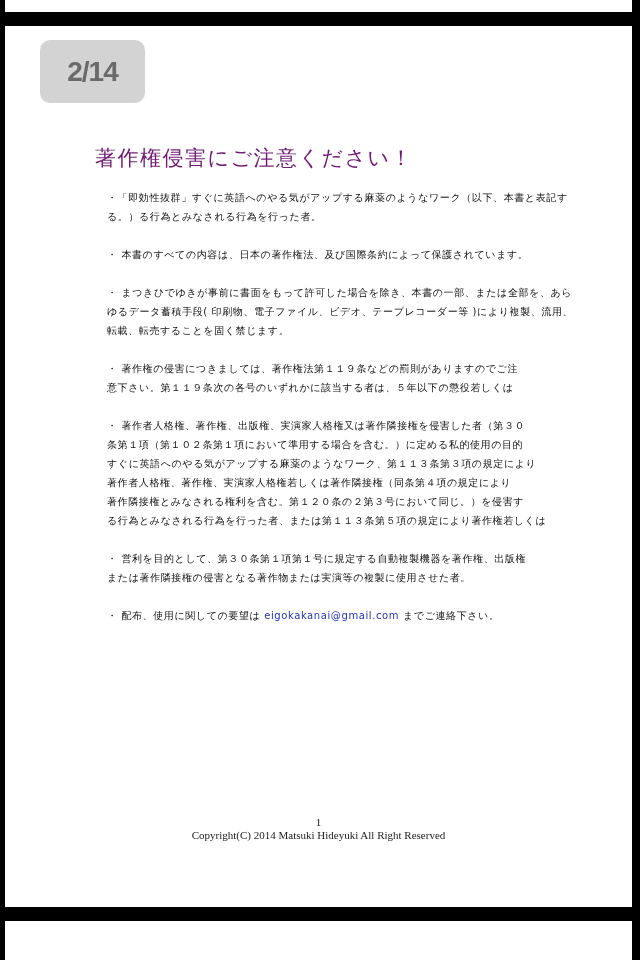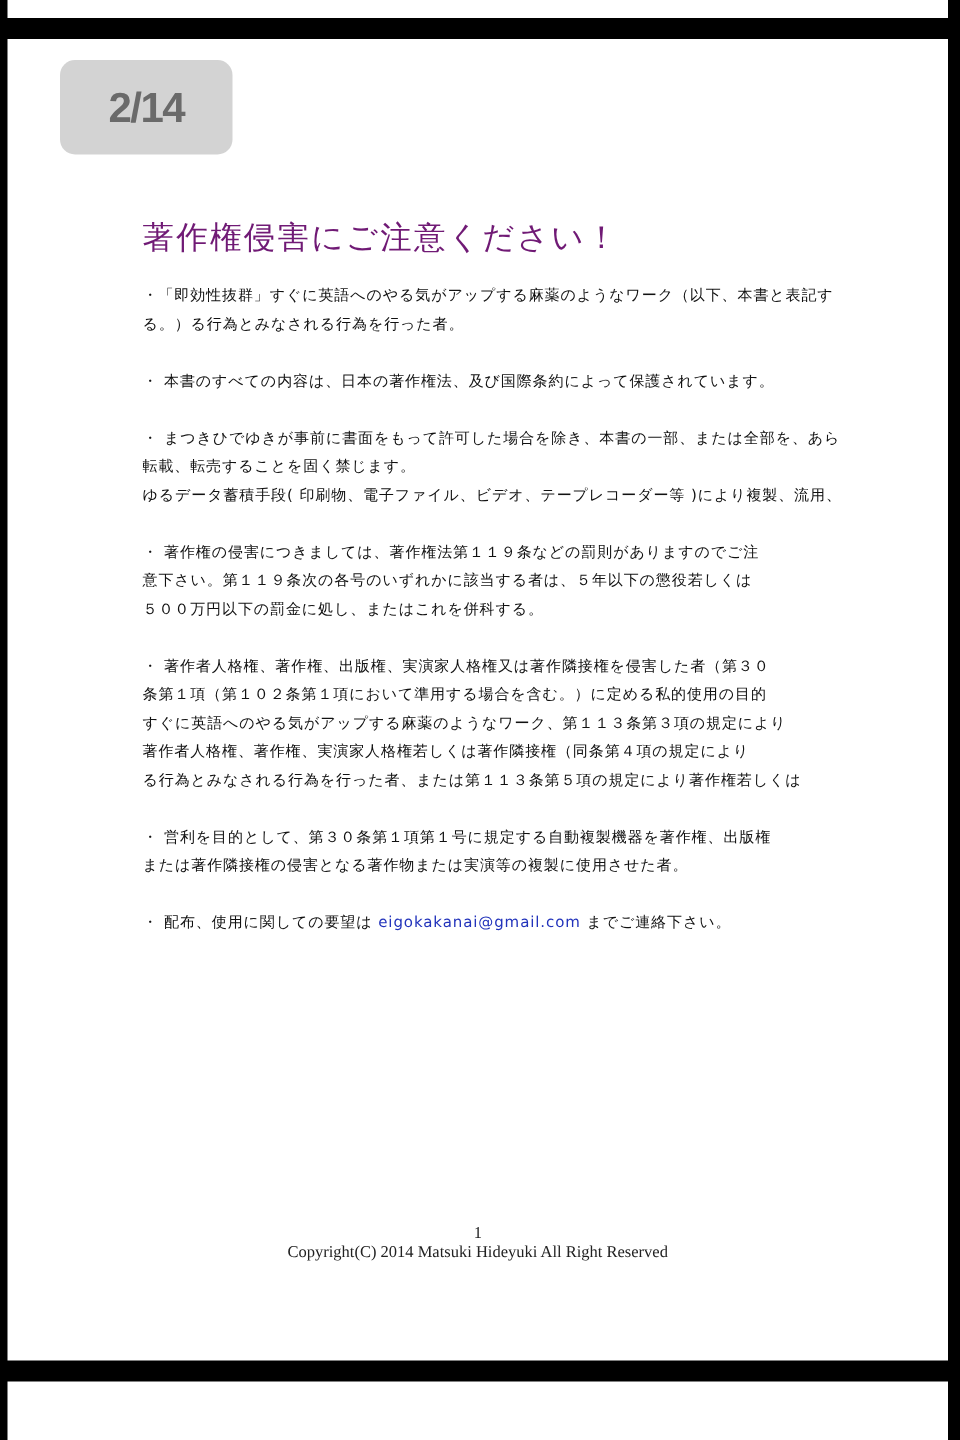--- a/index.html
+++ b/index.html
@@ -18,7 +18,7 @@
     position: absolute; left: 5px; top: 921px; width: 627px; height: 39px; background: #fff;
   }
   .page-indicator {
-    position: absolute; left: 35px; top: 14px; width: 115px; height: 63px;
+    position: absolute; left: 35px; top: 14px; width: 105px; height: 63px;
     background: #d3d3d3; border-radius: 10px;
     display: flex; align-items: center; justify-content: center;
     font-family: "Liberation Sans", sans-serif; font-size: 28px; font-weight: bold;

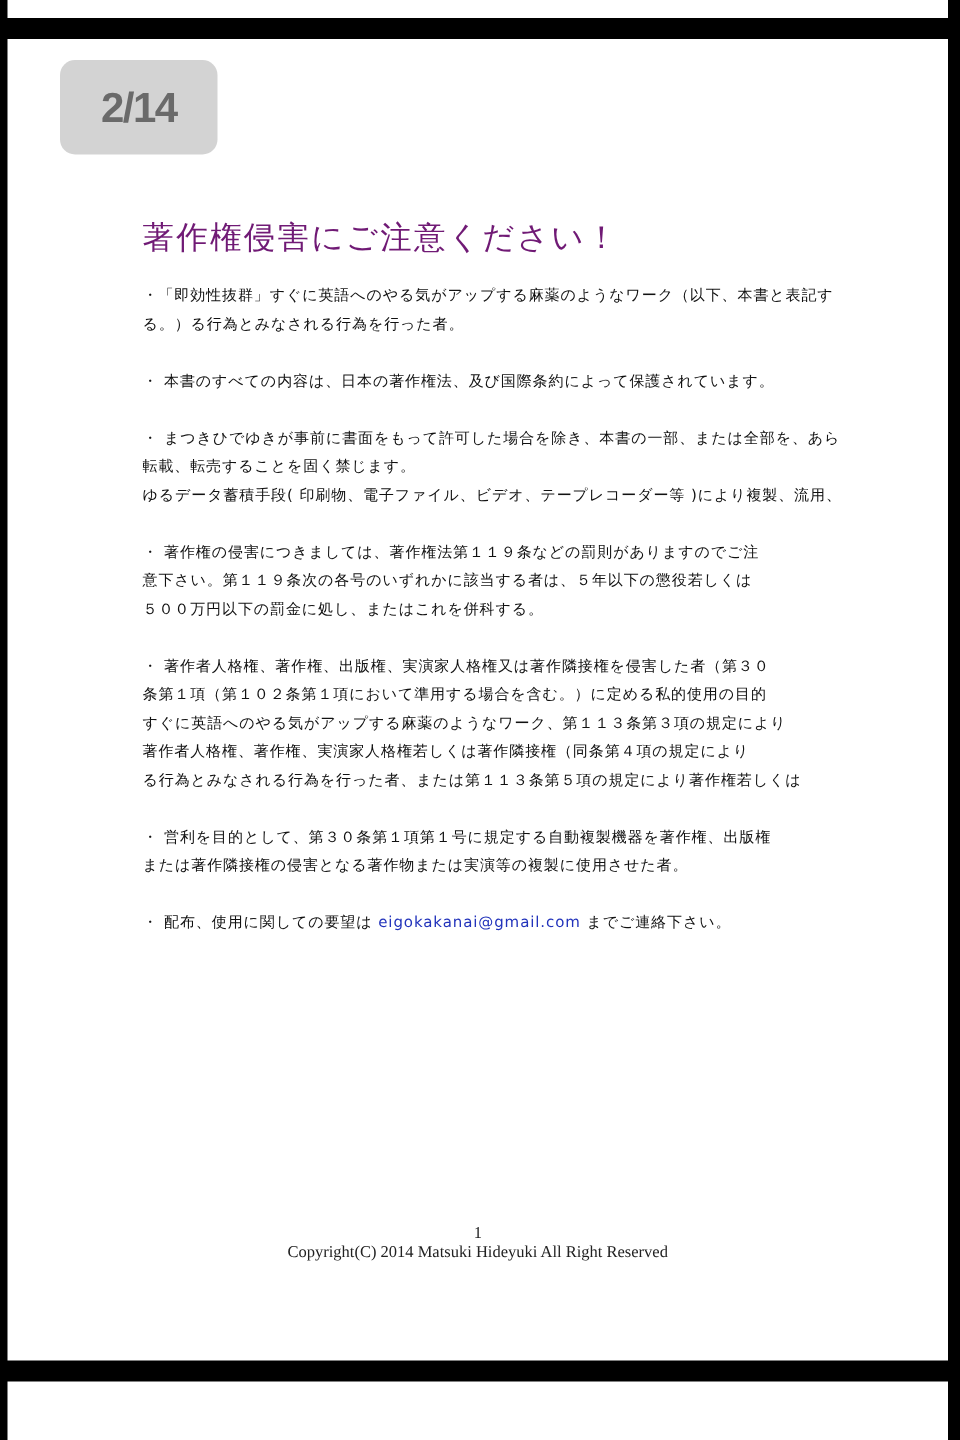--- a/index.html
+++ b/index.html
@@ -30,7 +30,7 @@
   }
   .paras { position: absolute; left: 90px; top: 162px; width: 460px; }
   .para {
-    font-size: 10px; line-height: 19px; color: #111; margin: 0 0 19px 0;
+    font-size: 10px; line-height: 19px; color: #111; margin: 0 0 19px 12px;
     letter-spacing: 0.6px;
   }
   .para .line { display: block; white-space: nowrap; }

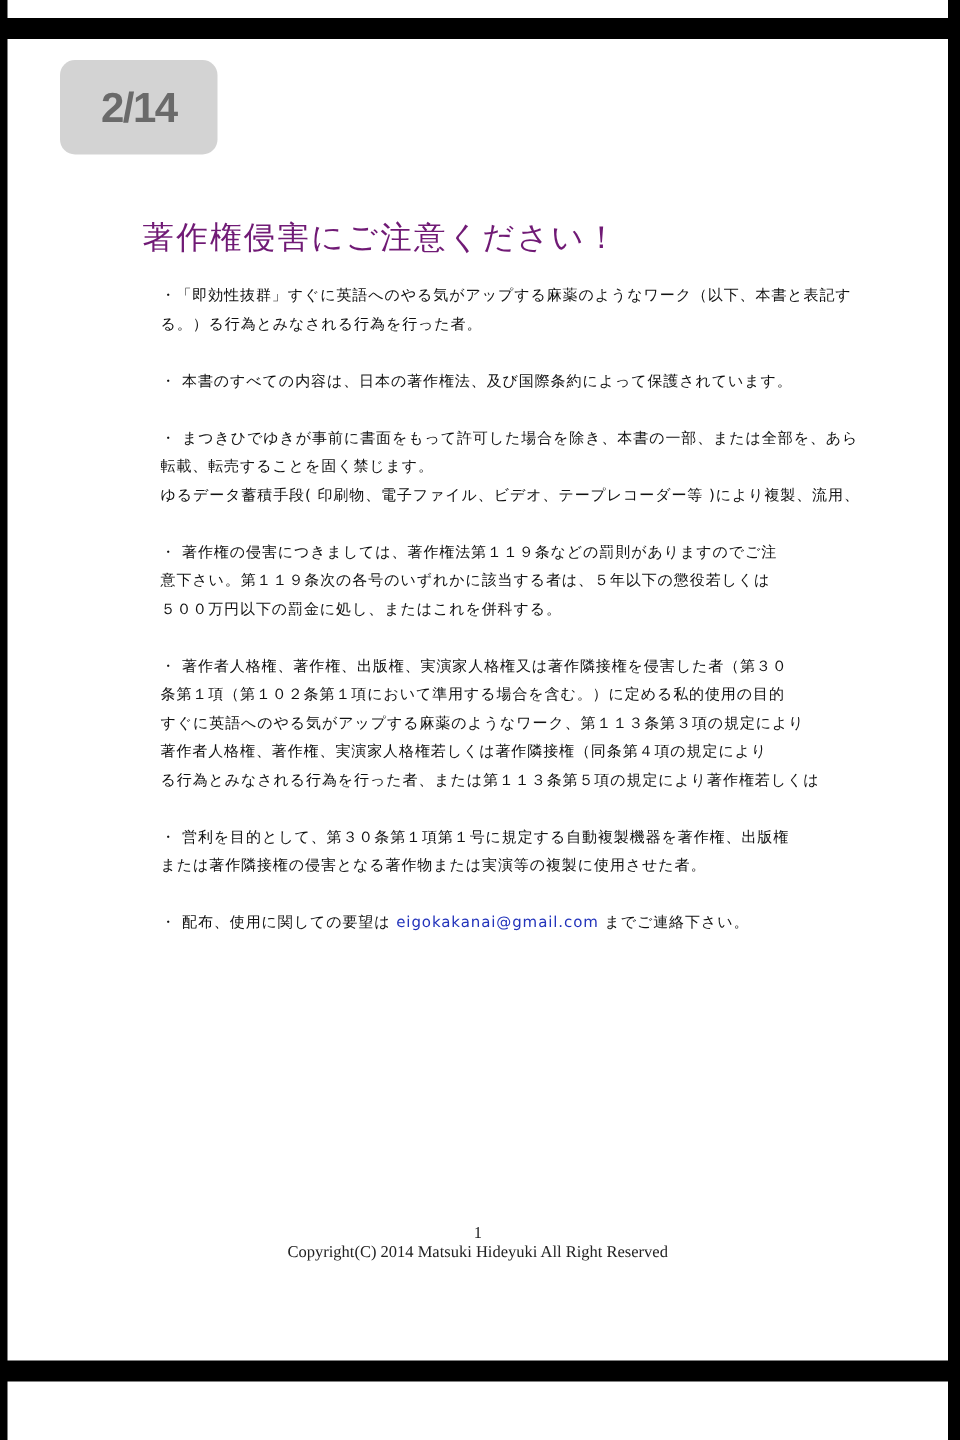--- a/index.html
+++ b/index.html
@@ -60,8 +60,8 @@
     </p>
     <p class="para">
       <span class="line">・ まつきひでゆきが事前に書面をもって許可した場合を除き、本書の一部、または全部を、あら</span>
+      <span class="line">ゆるデータ蓄積手段( 印刷物、電子ファイル、ビデオ、テープレコーダー等 )により複製、流用、</span>
       <span class="line">転載、転売することを固く禁じます。</span>
-      <span class="line">ゆるデータ蓄積手段( 印刷物、電子ファイル、ビデオ、テープレコーダー等 )により複製、流用、</span>
     </p>
     <p class="para">
       <span class="line">・ 著作権の侵害につきましては、著作権法第１１９条などの罰則がありますのでご注</span>

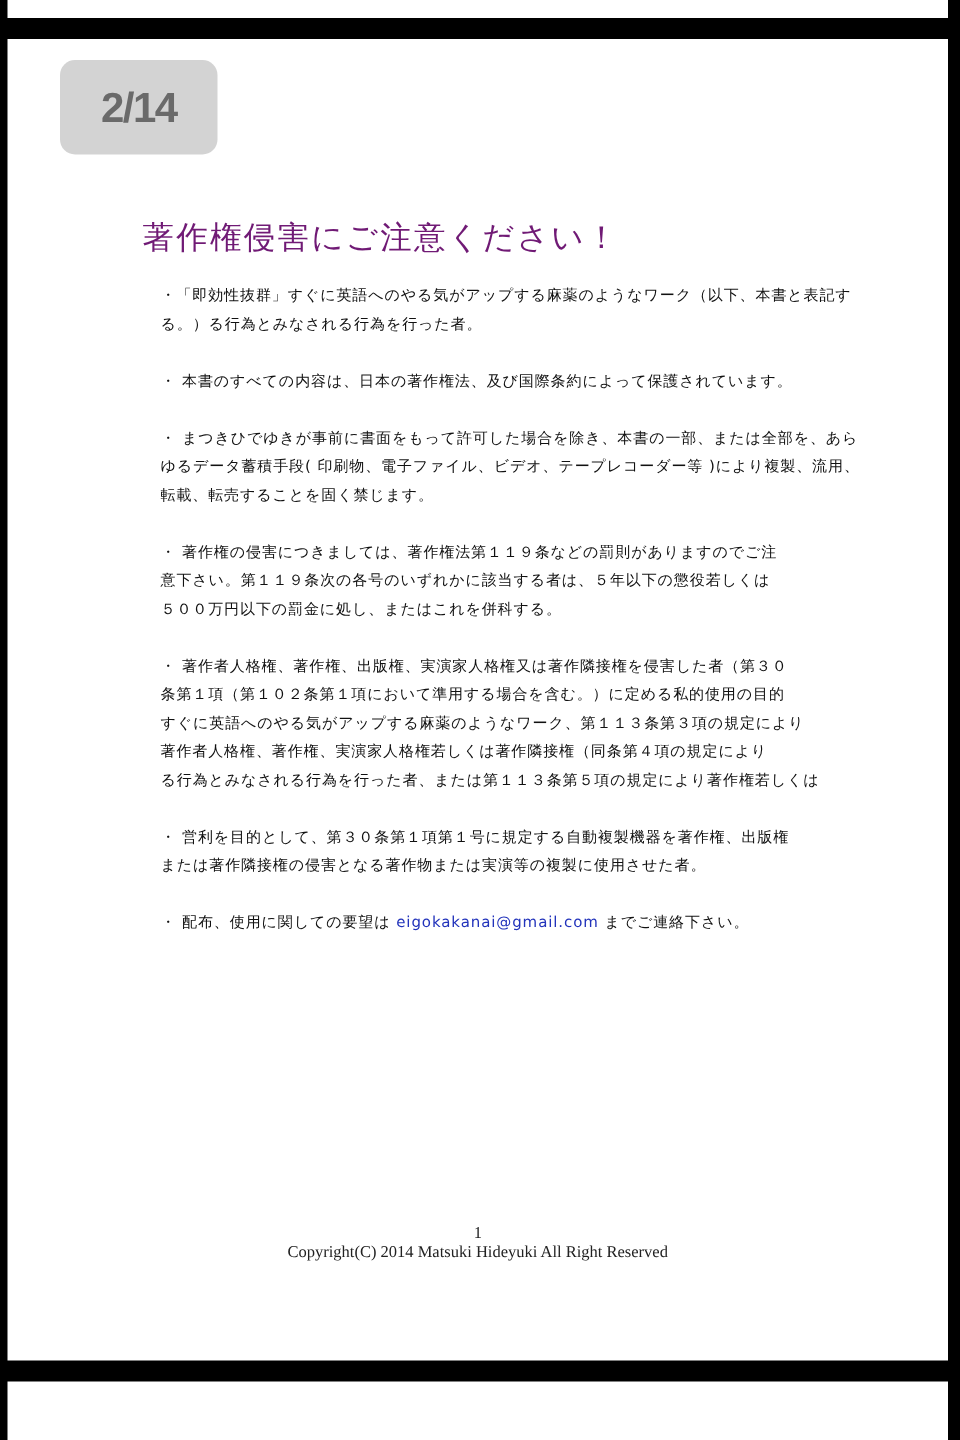--- a/index.html
+++ b/index.html
@@ -66,7 +66,6 @@
     <p class="para">
       <span class="line">・ 著作権の侵害につきましては、著作権法第１１９条などの罰則がありますのでご注</span>
       <span class="line">意下さい。第１１９条次の各号のいずれかに該当する者は、５年以下の懲役若しくは</span>
-      <span class="line">５００万円以下の罰金に処し、またはこれを併科する。</span>
     </p>
     <p class="para">
       <span class="line">・ 著作者人格権、著作権、出版権、実演家人格権又は著作隣接権を侵害した者（第３０</span>

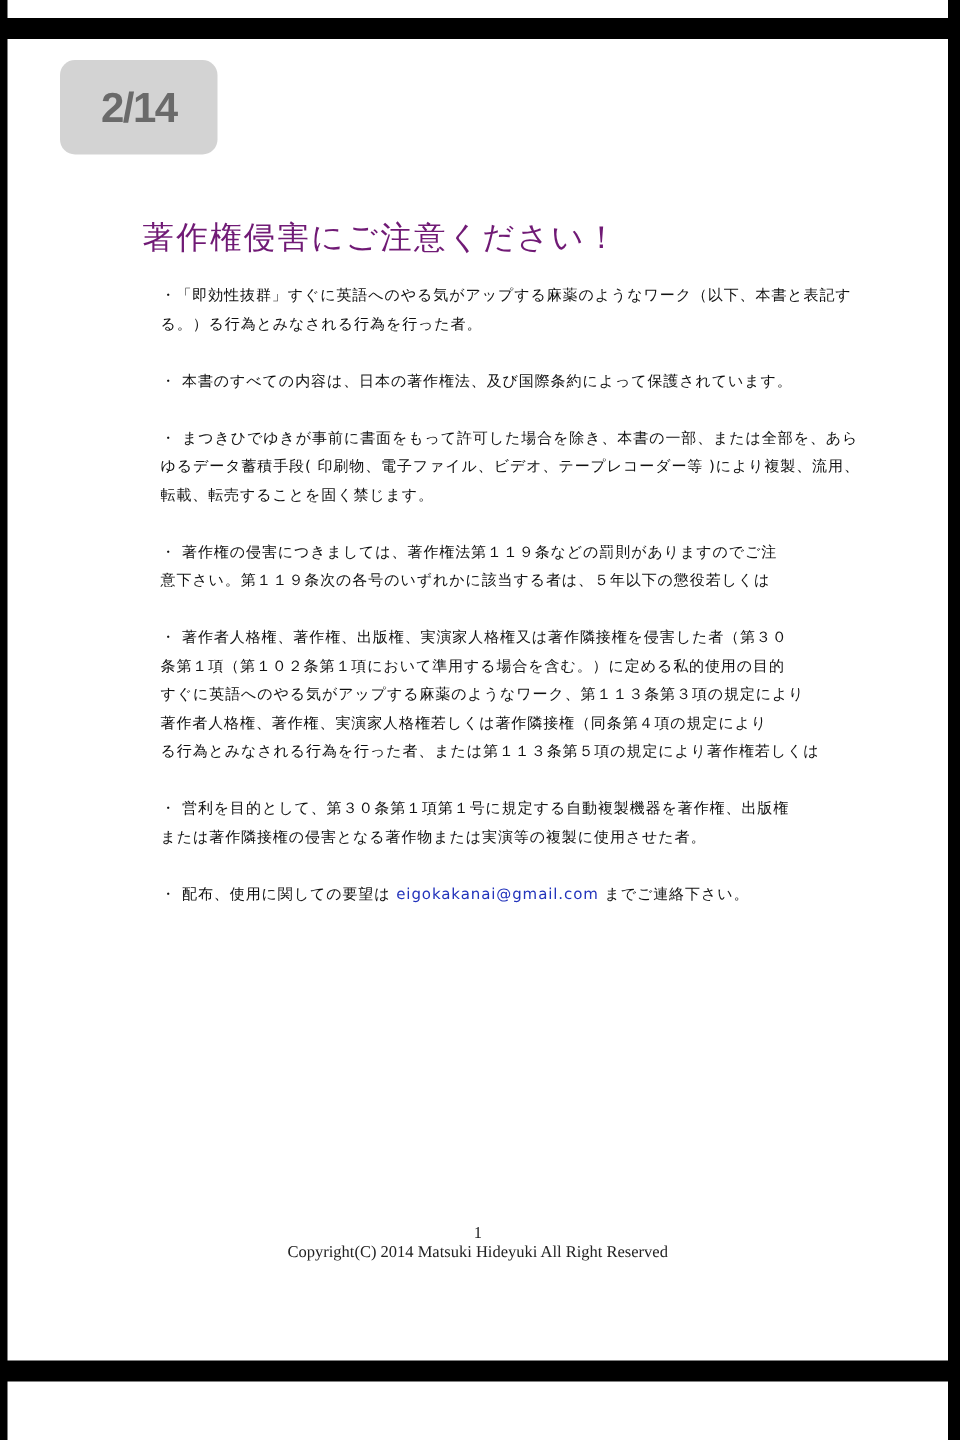--- a/index.html
+++ b/index.html
@@ -72,6 +72,7 @@
       <span class="line">条第１項（第１０２条第１項において準用する場合を含む。）に定める私的使用の目的</span>
       <span class="line">すぐに英語へのやる気がアップする麻薬のようなワーク、第１１３条第３項の規定により</span>
       <span class="line">著作者人格権、著作権、実演家人格権若しくは著作隣接権（同条第４項の規定により</span>
+      <span class="line">著作隣接権とみなされる権利を含む。第１２０条の２第３号において同じ。）を侵害す</span>
       <span class="line">る行為とみなされる行為を行った者、または第１１３条第５項の規定により著作権若しくは</span>
     </p>
     <p class="para">

